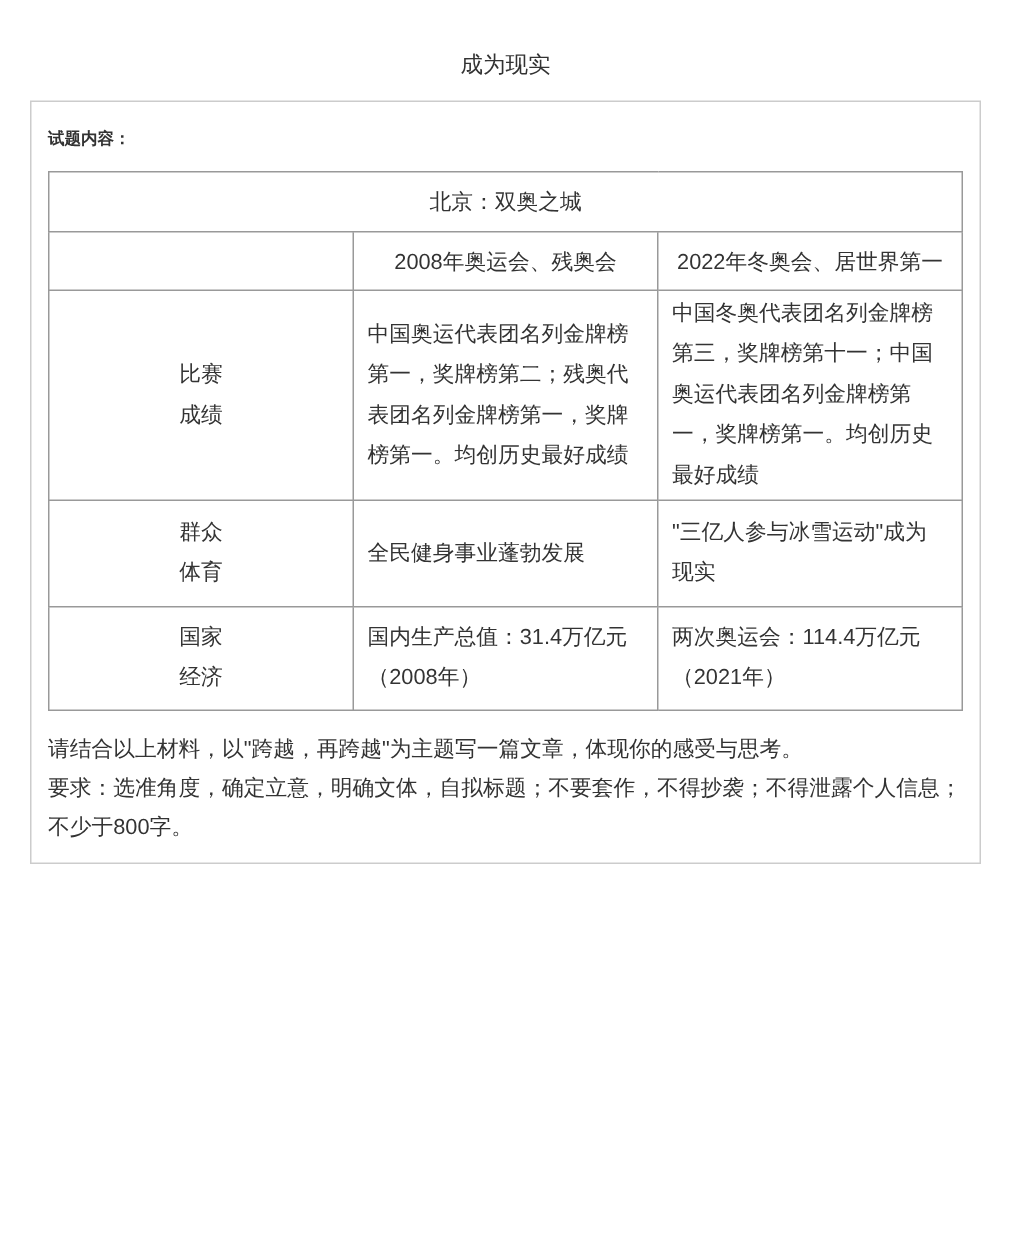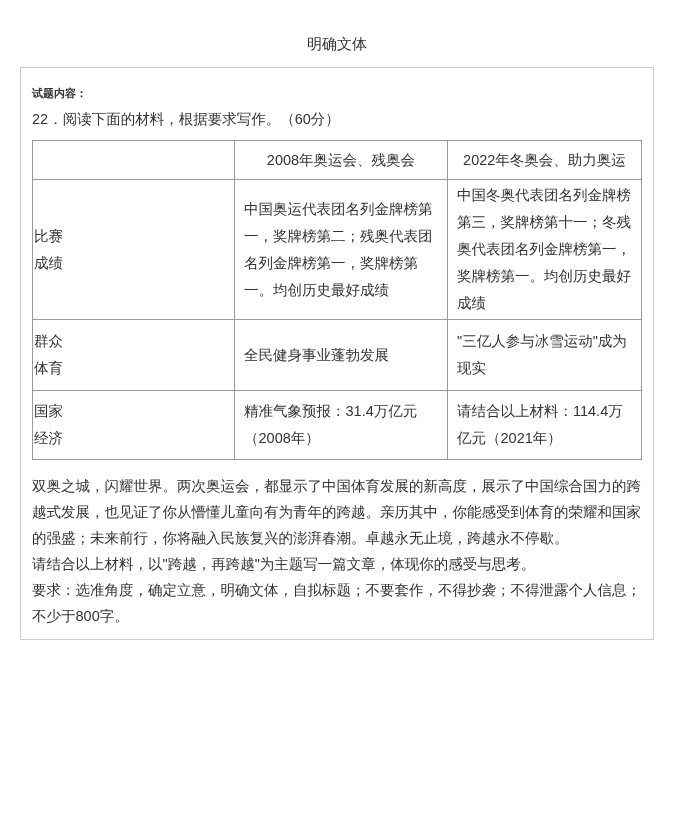--- a/index.html
+++ b/index.html
@@ -83,7 +83,7 @@
 </head>
 <body>
 
-<div class="page-title">明确文体</div>
+<div class="page-title">成为现实</div>
 
 <div class="content-box">
 

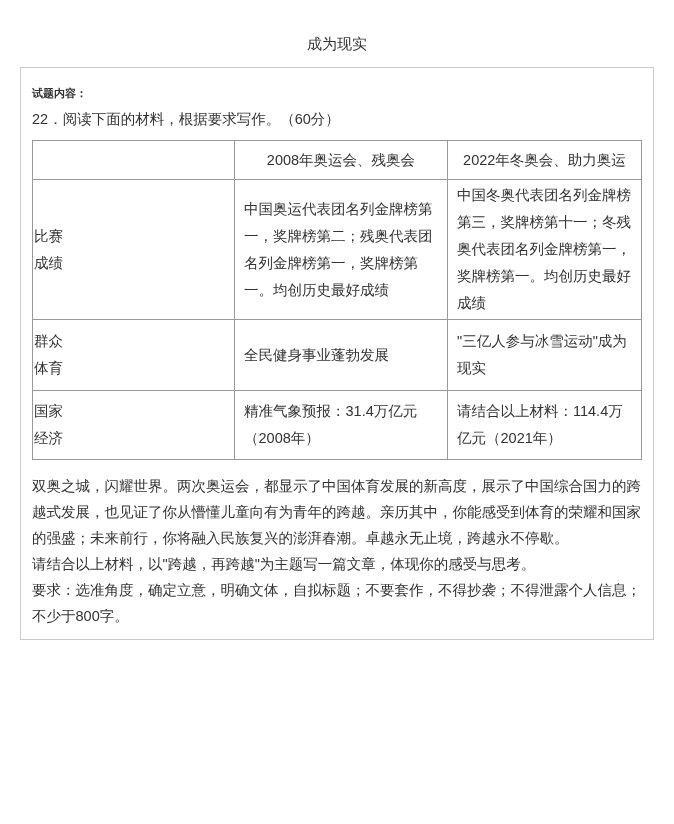--- a/index.html
+++ b/index.html
@@ -89,7 +89,6 @@
 
   <div class="section-label">试题内容：</div>
 
-  <div class="question-intro">22．阅读下面的材料，根据要求写作。（60分）</div>
 
   <table class="olympics">
     <tbody>

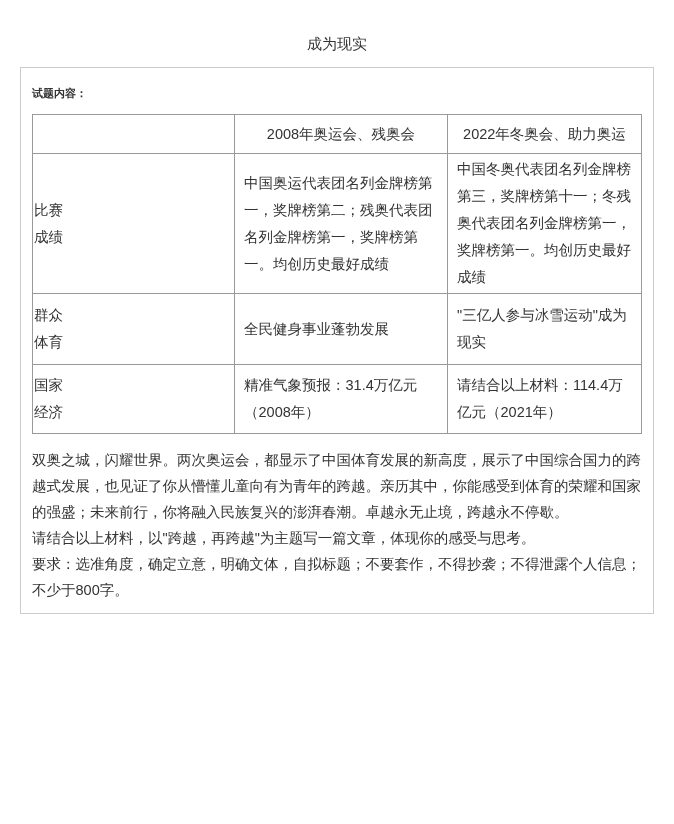--- a/index.html
+++ b/index.html
@@ -93,6 +93,9 @@
   <table class="olympics">
     <tbody>
       <tr>
+        <td colspan="3" class="caption-cell">北京：双奥之城</td>
+      </tr>
+      <tr>
         <td class="hdr-cell col-label"></td>
         <td class="hdr-cell col-2008">2008年奥运会、残奥会</td>
         <td class="hdr-cell">2022年冬奥会、助力奥运</td>

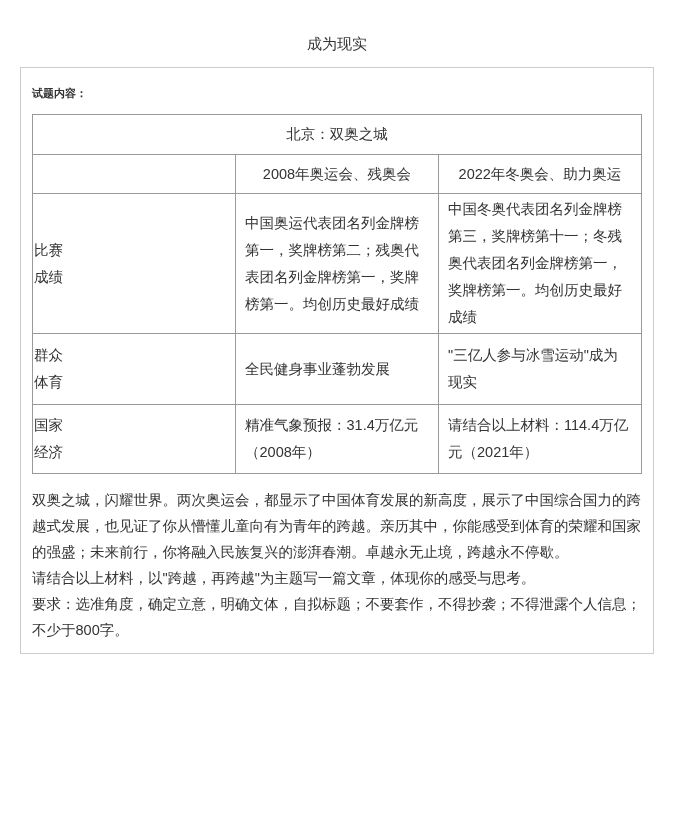--- a/index.html
+++ b/index.html
@@ -98,7 +98,7 @@
       <tr>
         <td class="hdr-cell col-label"></td>
         <td class="hdr-cell col-2008">2008年奥运会、残奥会</td>
-        <td class="hdr-cell">2022年冬奥会、助力奥运</td>
+        <td class="hdr-cell">2022年冬奥会、居世界第一</td>
       </tr>
 
       <tr class="row-score">

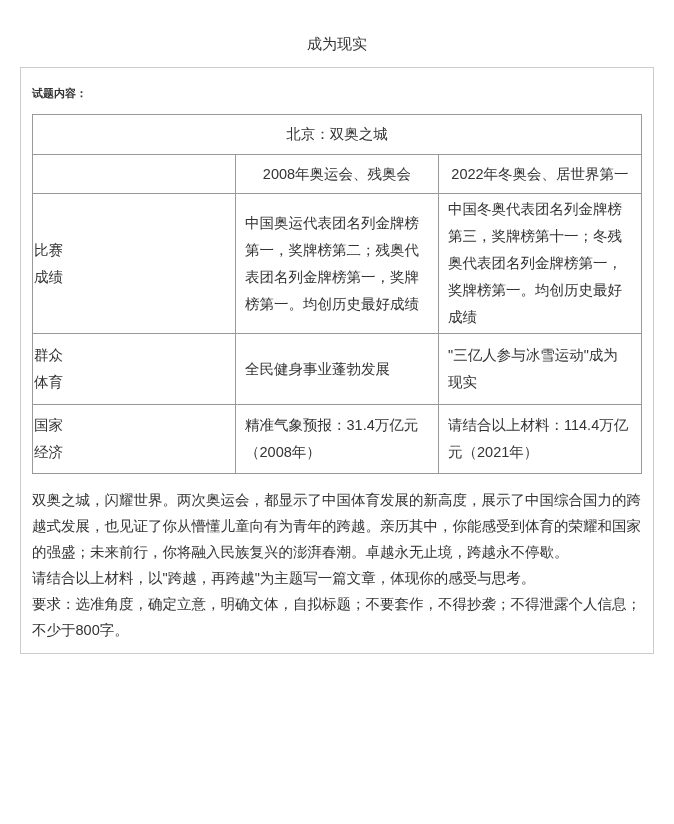--- a/index.html
+++ b/index.html
@@ -107,7 +107,7 @@
           <div>成绩</div>
         </td>
         <td class="body-cell">中国奥运代表团名列金牌榜第一，奖牌榜第二；残奥代表团名列金牌榜第一，奖牌榜第一。均创历史最好成绩</td>
-        <td class="body-cell">中国冬奥代表团名列金牌榜第三，奖牌榜第十一；冬残奥代表团名列金牌榜第一，奖牌榜第一。均创历史最好成绩</td>
+        <td class="body-cell">中国冬奥代表团名列金牌榜第三，奖牌榜第十一；中国奥运代表团名列金牌榜第一，奖牌榜第一。均创历史最好成绩</td>
       </tr>
 
       <tr class="row-mass">

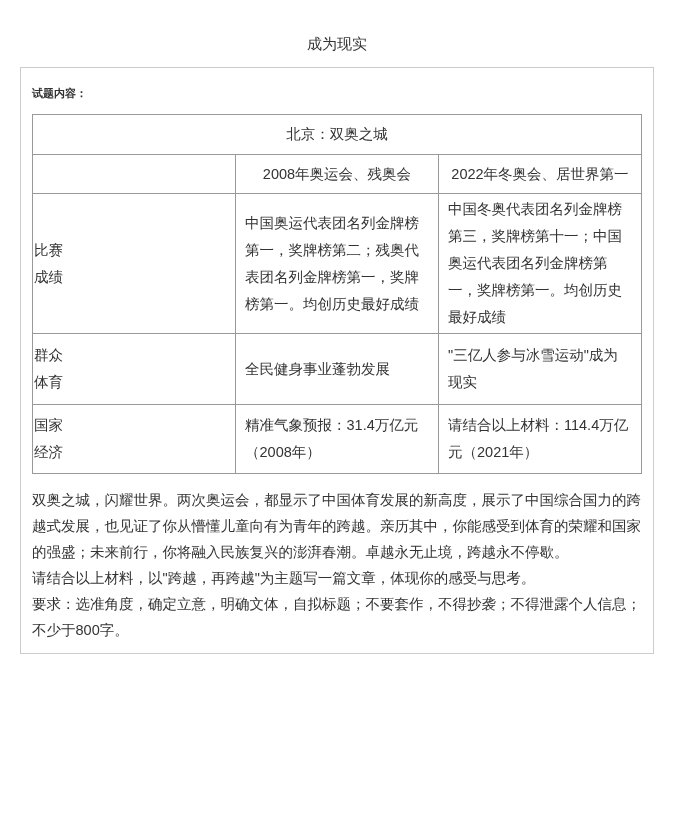--- a/index.html
+++ b/index.html
@@ -58,6 +58,7 @@
   .col-label { width: 199px; }
   .col-2008  { width: 210px; }
   .label-cell {
+    text-align: center;
     vertical-align: middle;
     line-height: 27px;
   }

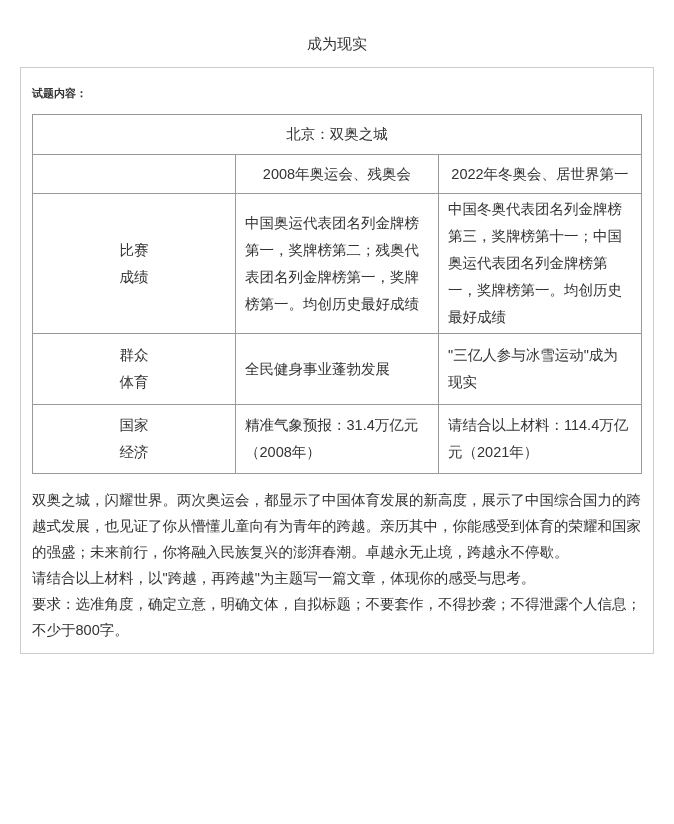--- a/index.html
+++ b/index.html
@@ -127,7 +127,7 @@
           <div>国家</div>
           <div>经济</div>
         </td>
-        <td class="body-cell">精准气象预报：31.4万亿元（2008年）</td>
+        <td class="body-cell">国内生产总值：31.4万亿元（2008年）</td>
         <td class="body-cell">请结合以上材料：114.4万亿元（2021年）</td>
       </tr>
     </tbody>

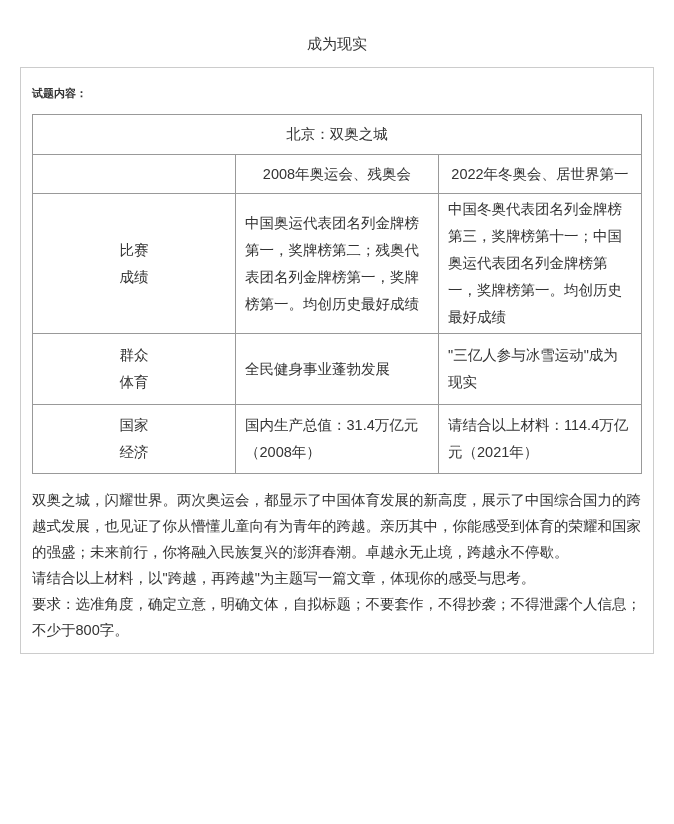--- a/index.html
+++ b/index.html
@@ -128,7 +128,7 @@
           <div>经济</div>
         </td>
         <td class="body-cell">国内生产总值：31.4万亿元（2008年）</td>
-        <td class="body-cell">请结合以上材料：114.4万亿元（2021年）</td>
+        <td class="body-cell">两次奥运会：114.4万亿元（2021年）</td>
       </tr>
     </tbody>
   </table>

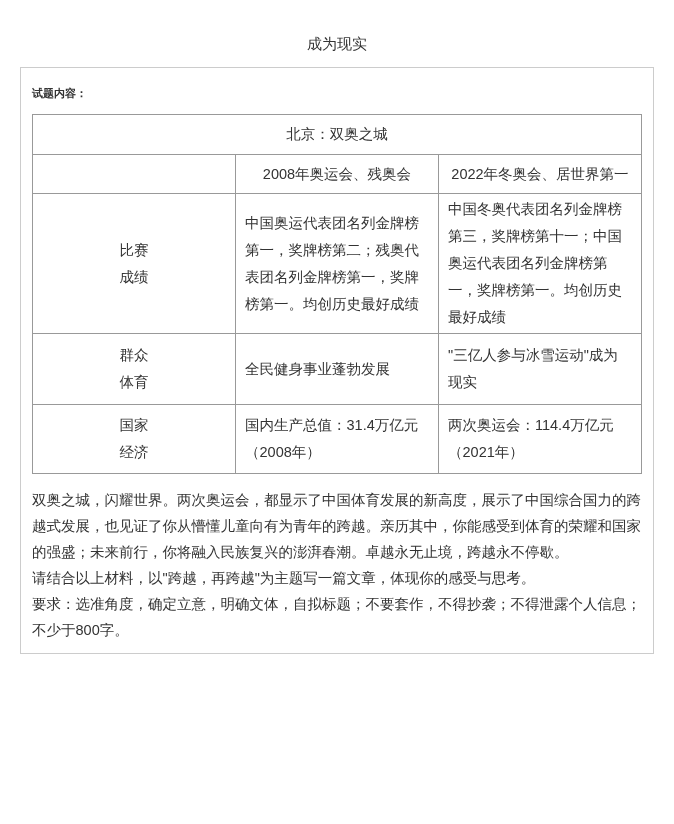--- a/index.html
+++ b/index.html
@@ -134,7 +134,6 @@
   </table>
 
   <div class="essay">
-    <p>双奥之城，闪耀世界。两次奥运会，都显示了中国体育发展的新高度，展示了中国综合国力的跨越式发展，也见证了你从懵懂儿童向有为青年的跨越。亲历其中，你能感受到体育的荣耀和国家的强盛；未来前行，你将融入民族复兴的澎湃春潮。卓越永无止境，跨越永不停歇。</p>
     <p>请结合以上材料，以"跨越，再跨越"为主题写一篇文章，体现你的感受与思考。</p>
     <p>要求：选准角度，确定立意，明确文体，自拟标题；不要套作，不得抄袭；不得泄露个人信息；不少于800字。</p>
   </div>

